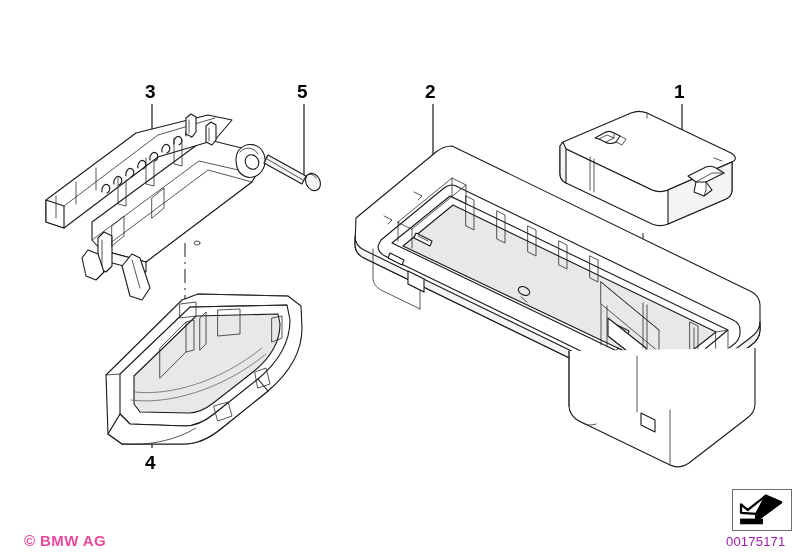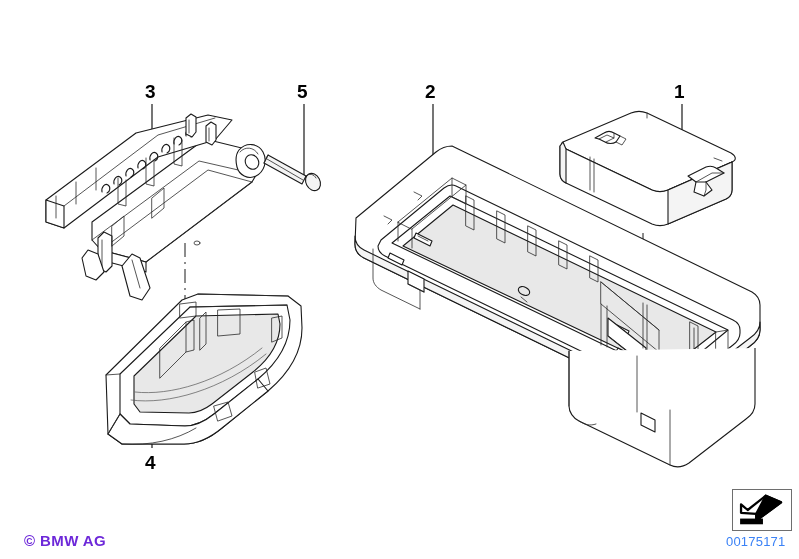--- a/index.html
+++ b/index.html
@@ -48,7 +48,7 @@
     font-family: "Liberation Sans", sans-serif;
     font-weight: bold;
     font-size: 15px;
-    color: #6d28d9;
+    color: #ec4899;
     letter-spacing: 0.4px;
     white-space: nowrap;
   }

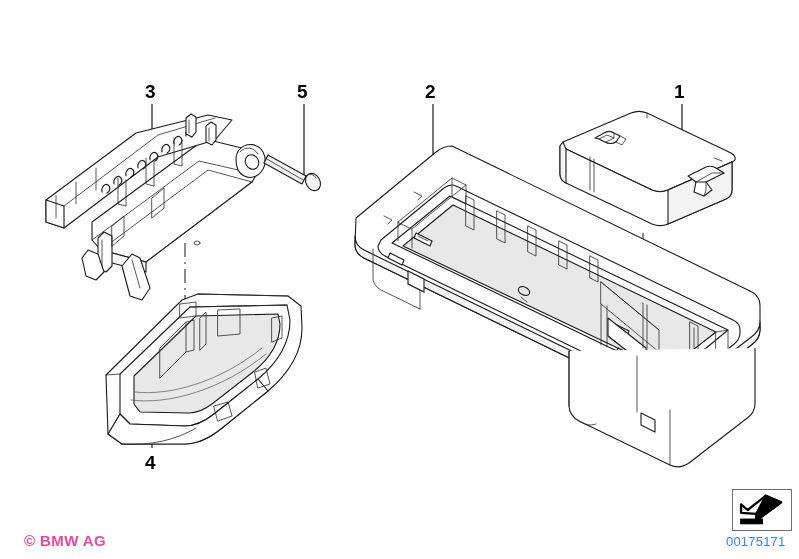--- a/index.html
+++ b/index.html
@@ -58,7 +58,7 @@
     top: 534px;
     font-family: "Liberation Sans", sans-serif;
     font-size: 13px;
-    color: #3b82f6;
+    color: #a21caf;
     letter-spacing: 0.2px;
     white-space: nowrap;
   }

